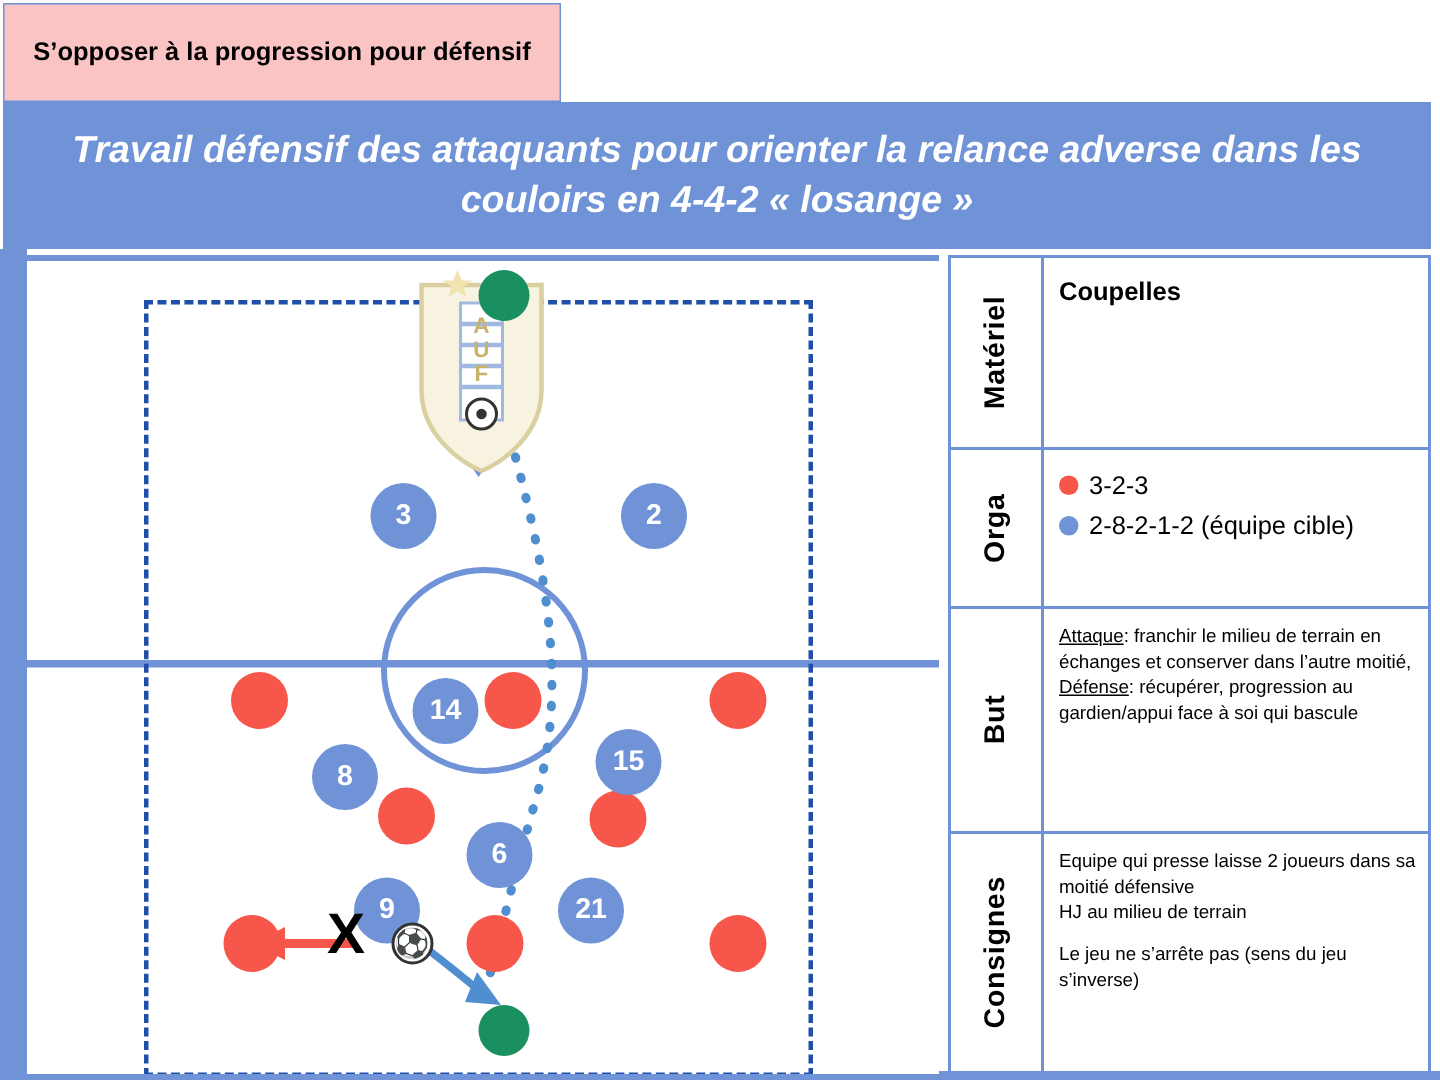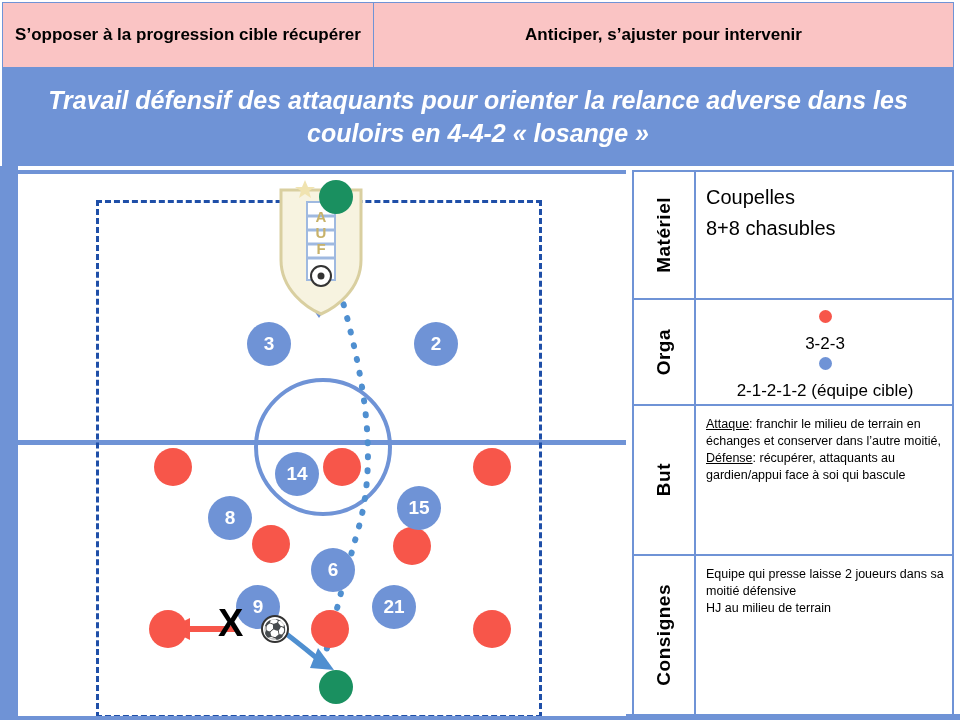--- a/index.html
+++ b/index.html
@@ -137,7 +137,7 @@
 <div class="page">
 
   <div class="hdr-row">
-    <div class="hdr-cell hdr-left">S’opposer à la progression cible récupérer</div>
+    <div class="hdr-cell hdr-left">S’opposer à la progression pour défensif</div>
     <div class="hdr-cell hdr-right">Anticiper, s’ajuster pour intervenir</div>
   </div>
 

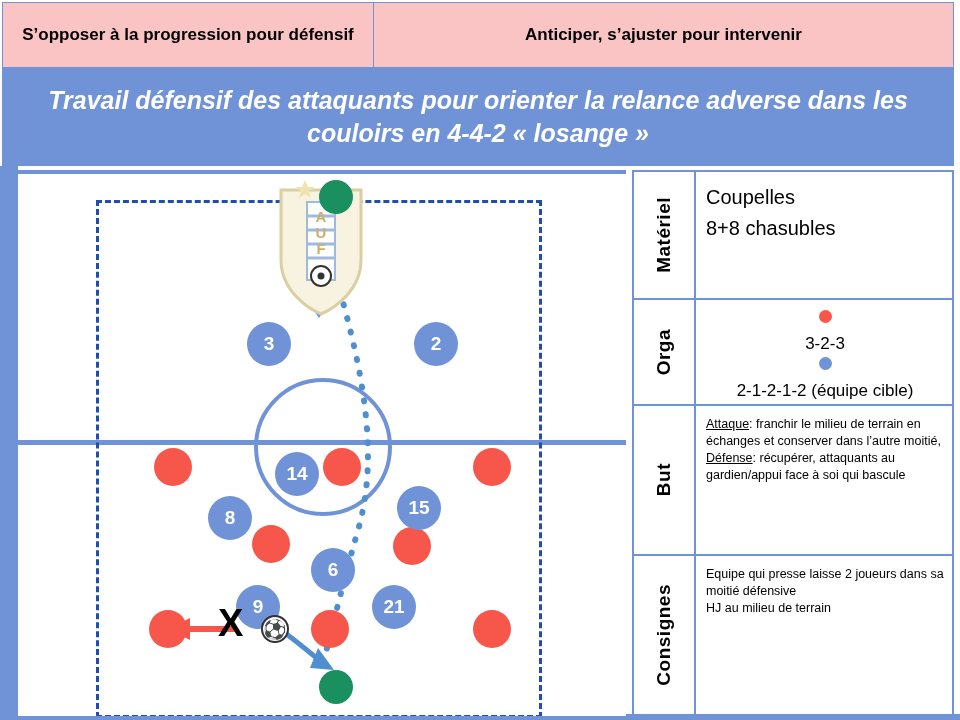--- a/index.html
+++ b/index.html
@@ -138,7 +138,6 @@
 
   <div class="hdr-row">
     <div class="hdr-cell hdr-left">S’opposer à la progression pour défensif</div>
-    <div class="hdr-cell hdr-right">Anticiper, s’ajuster pour intervenir</div>
   </div>
 
   <div class="title-band">

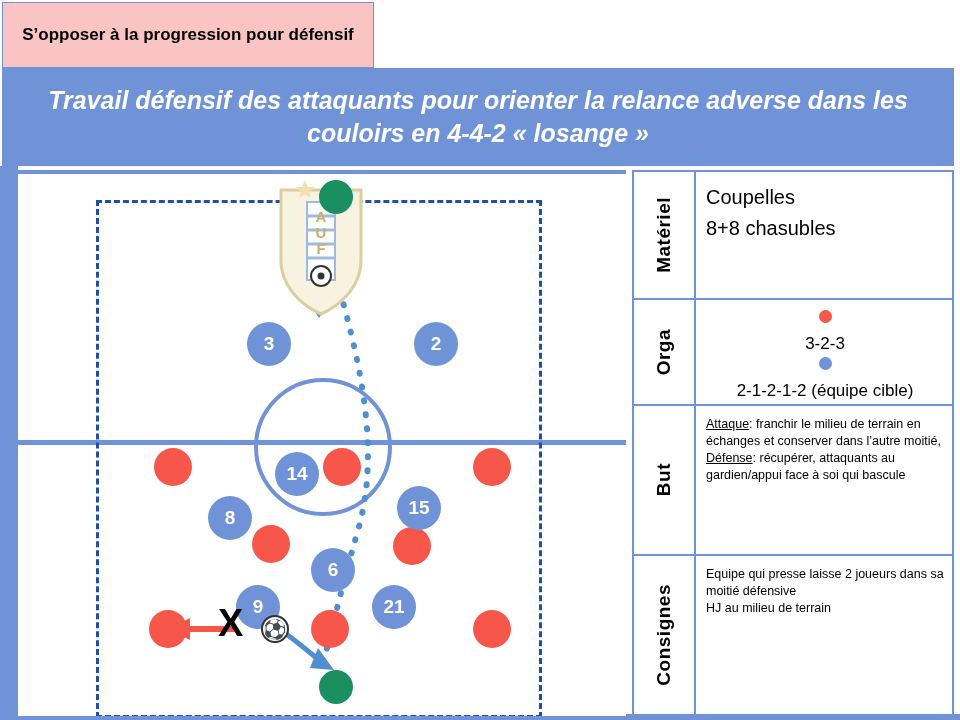--- a/index.html
+++ b/index.html
@@ -119,7 +119,7 @@
     font-weight:bold;font-size:19px;letter-spacing:0.5px;
   }
   .info-body{flex:1;padding:10px 8px 6px 10px;box-sizing:border-box;}
-  .mat-line{font-size:20px;line-height:1.55;}
+  .mat-line{font-size:17px;line-height:1.55;font-weight:bold;}
   .orga-line{display:flex;align-items:center;gap:7px;font-size:17px;line-height:1.6;flex-direction:column;}
   .key{width:13px;height:13px;border-radius:50%;display:inline-block;flex:0 0 auto;}
   .k-red{background:#f7564a;}

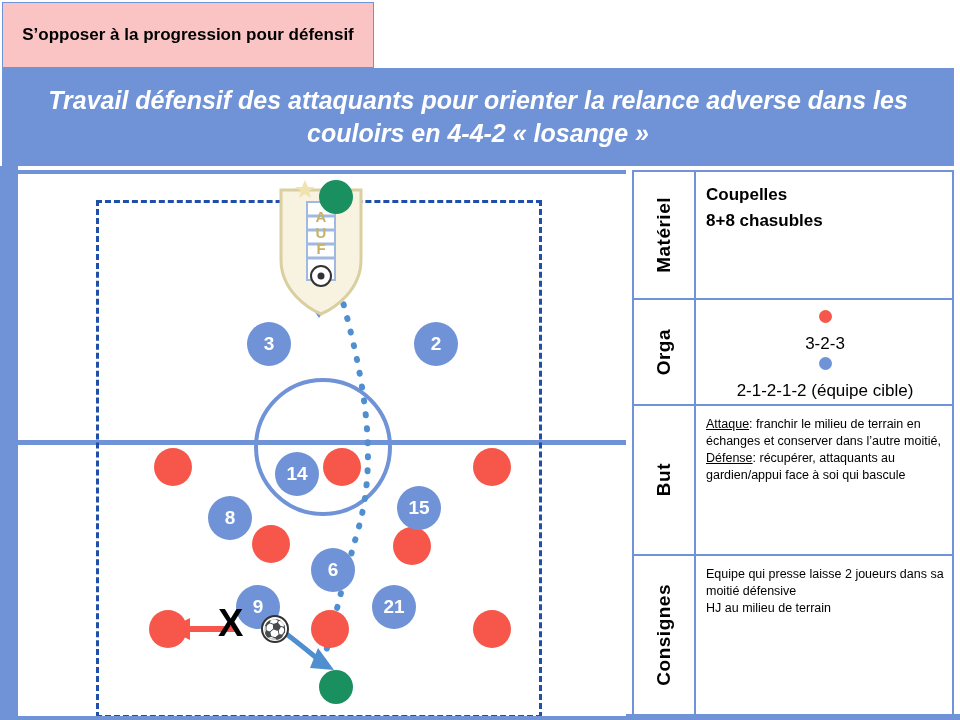--- a/index.html
+++ b/index.html
@@ -234,7 +234,6 @@
       </div>
       <div class="info-body">
         <div class="mat-line">Coupelles</div>
-        <div class="mat-line">8+8 chasubles</div>
       </div>
     </div>
 

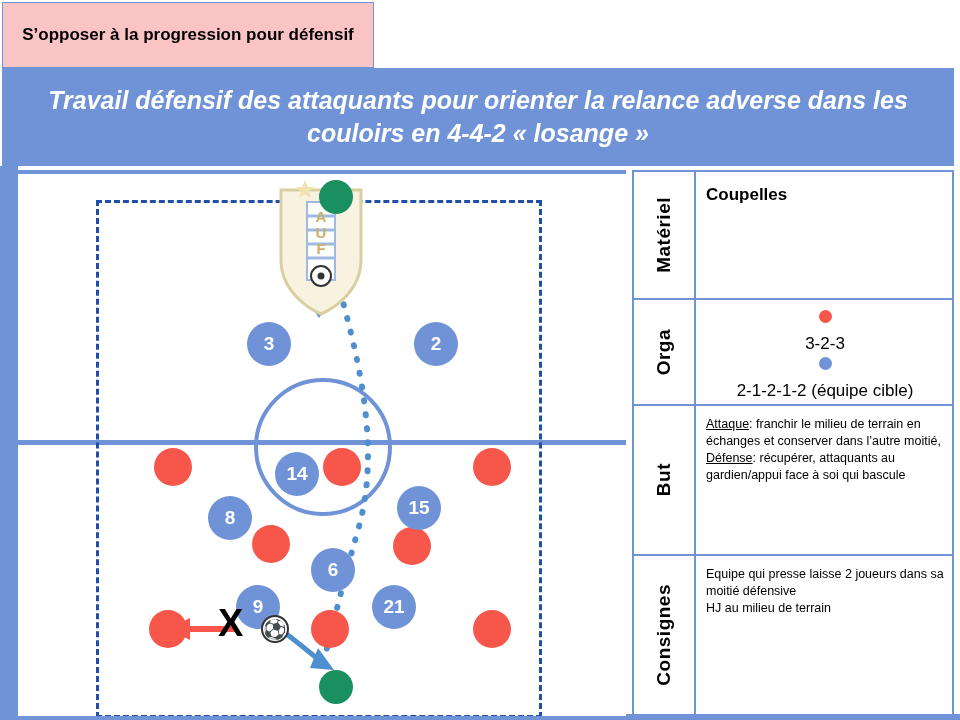--- a/index.html
+++ b/index.html
@@ -120,7 +120,7 @@
   }
   .info-body{flex:1;padding:10px 8px 6px 10px;box-sizing:border-box;}
   .mat-line{font-size:17px;line-height:1.55;font-weight:bold;}
-  .orga-line{display:flex;align-items:center;gap:7px;font-size:17px;line-height:1.6;flex-direction:column;}
+  .orga-line{display:flex;align-items:center;gap:7px;font-size:17px;line-height:1.6;}
   .key{width:13px;height:13px;border-radius:50%;display:inline-block;flex:0 0 auto;}
   .k-red{background:#f7564a;}
   .k-blue{background:#6f93d6;}

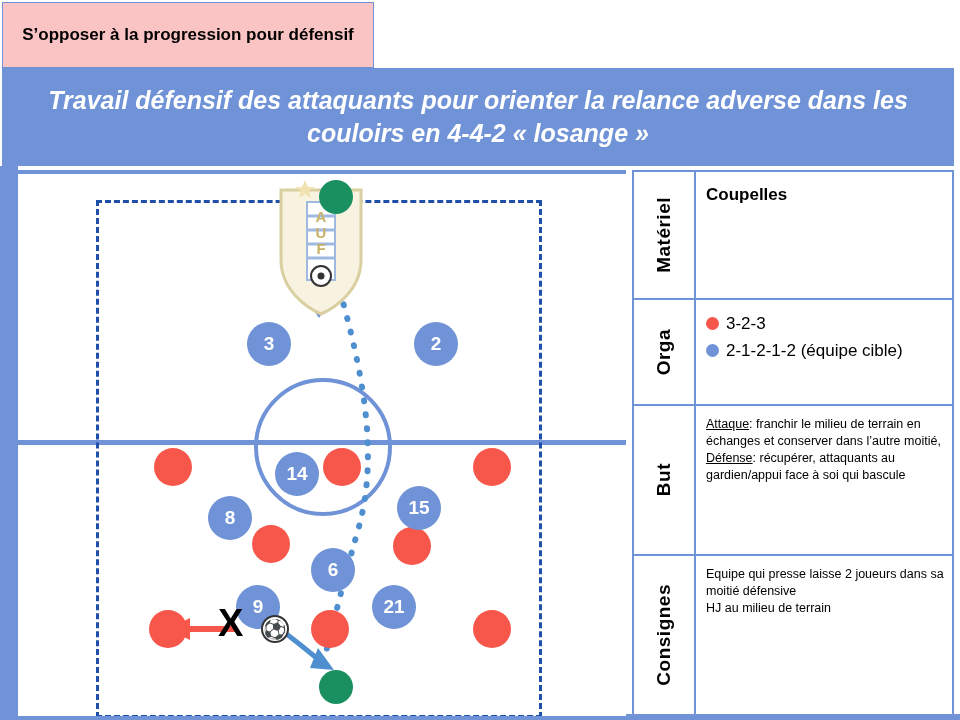--- a/index.html
+++ b/index.html
@@ -248,7 +248,7 @@
         </div>
         <div class="orga-line">
           <i class="key k-blue"></i>
-          <span>2-1-2-1-2 (équipe cible)</span>
+          <span>2-8-2-1-2 (équipe cible)</span>
         </div>
       </div>
     </div>

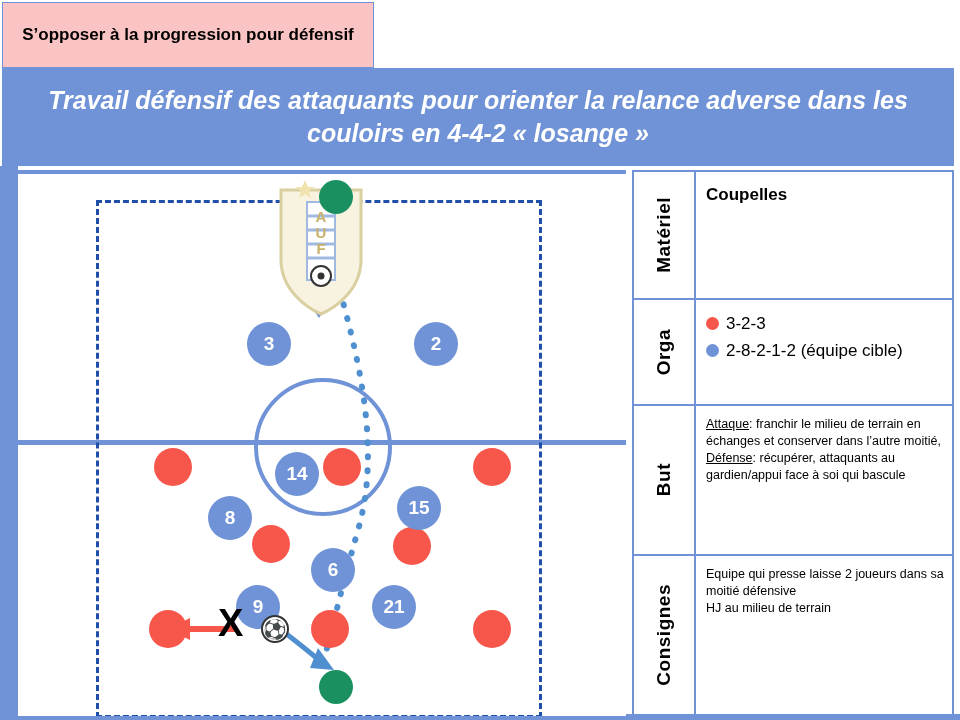--- a/index.html
+++ b/index.html
@@ -259,7 +259,7 @@
       </div>
       <div class="info-body but-txt">
         <u>Attaque</u><span>: franchir le milieu de terrain en échanges et conserver dans l’autre moitié,</span><br>
-        <u>Défense</u><span>: récupérer, attaquants au gardien/appui face à soi qui bascule</span>
+        <u>Défense</u><span>: récupérer, progression au gardien/appui face à soi qui bascule</span>
       </div>
     </div>
 

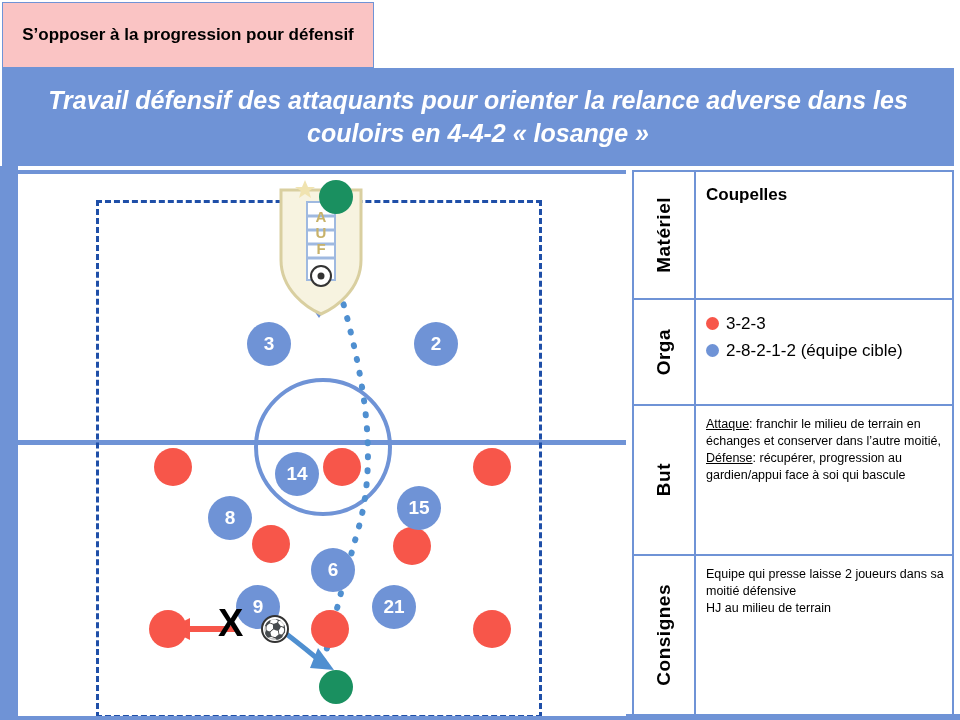--- a/index.html
+++ b/index.html
@@ -270,6 +270,7 @@
       <div class="info-body cons-txt">
         <p style="white-space:pre-line">Equipe qui presse laisse 2 joueurs dans sa moitié défensive
 HJ au milieu de terrain</p>
+        <p>Le jeu ne s’arrête pas (sens du jeu s’inverse)</p>
       </div>
     </div>
 

